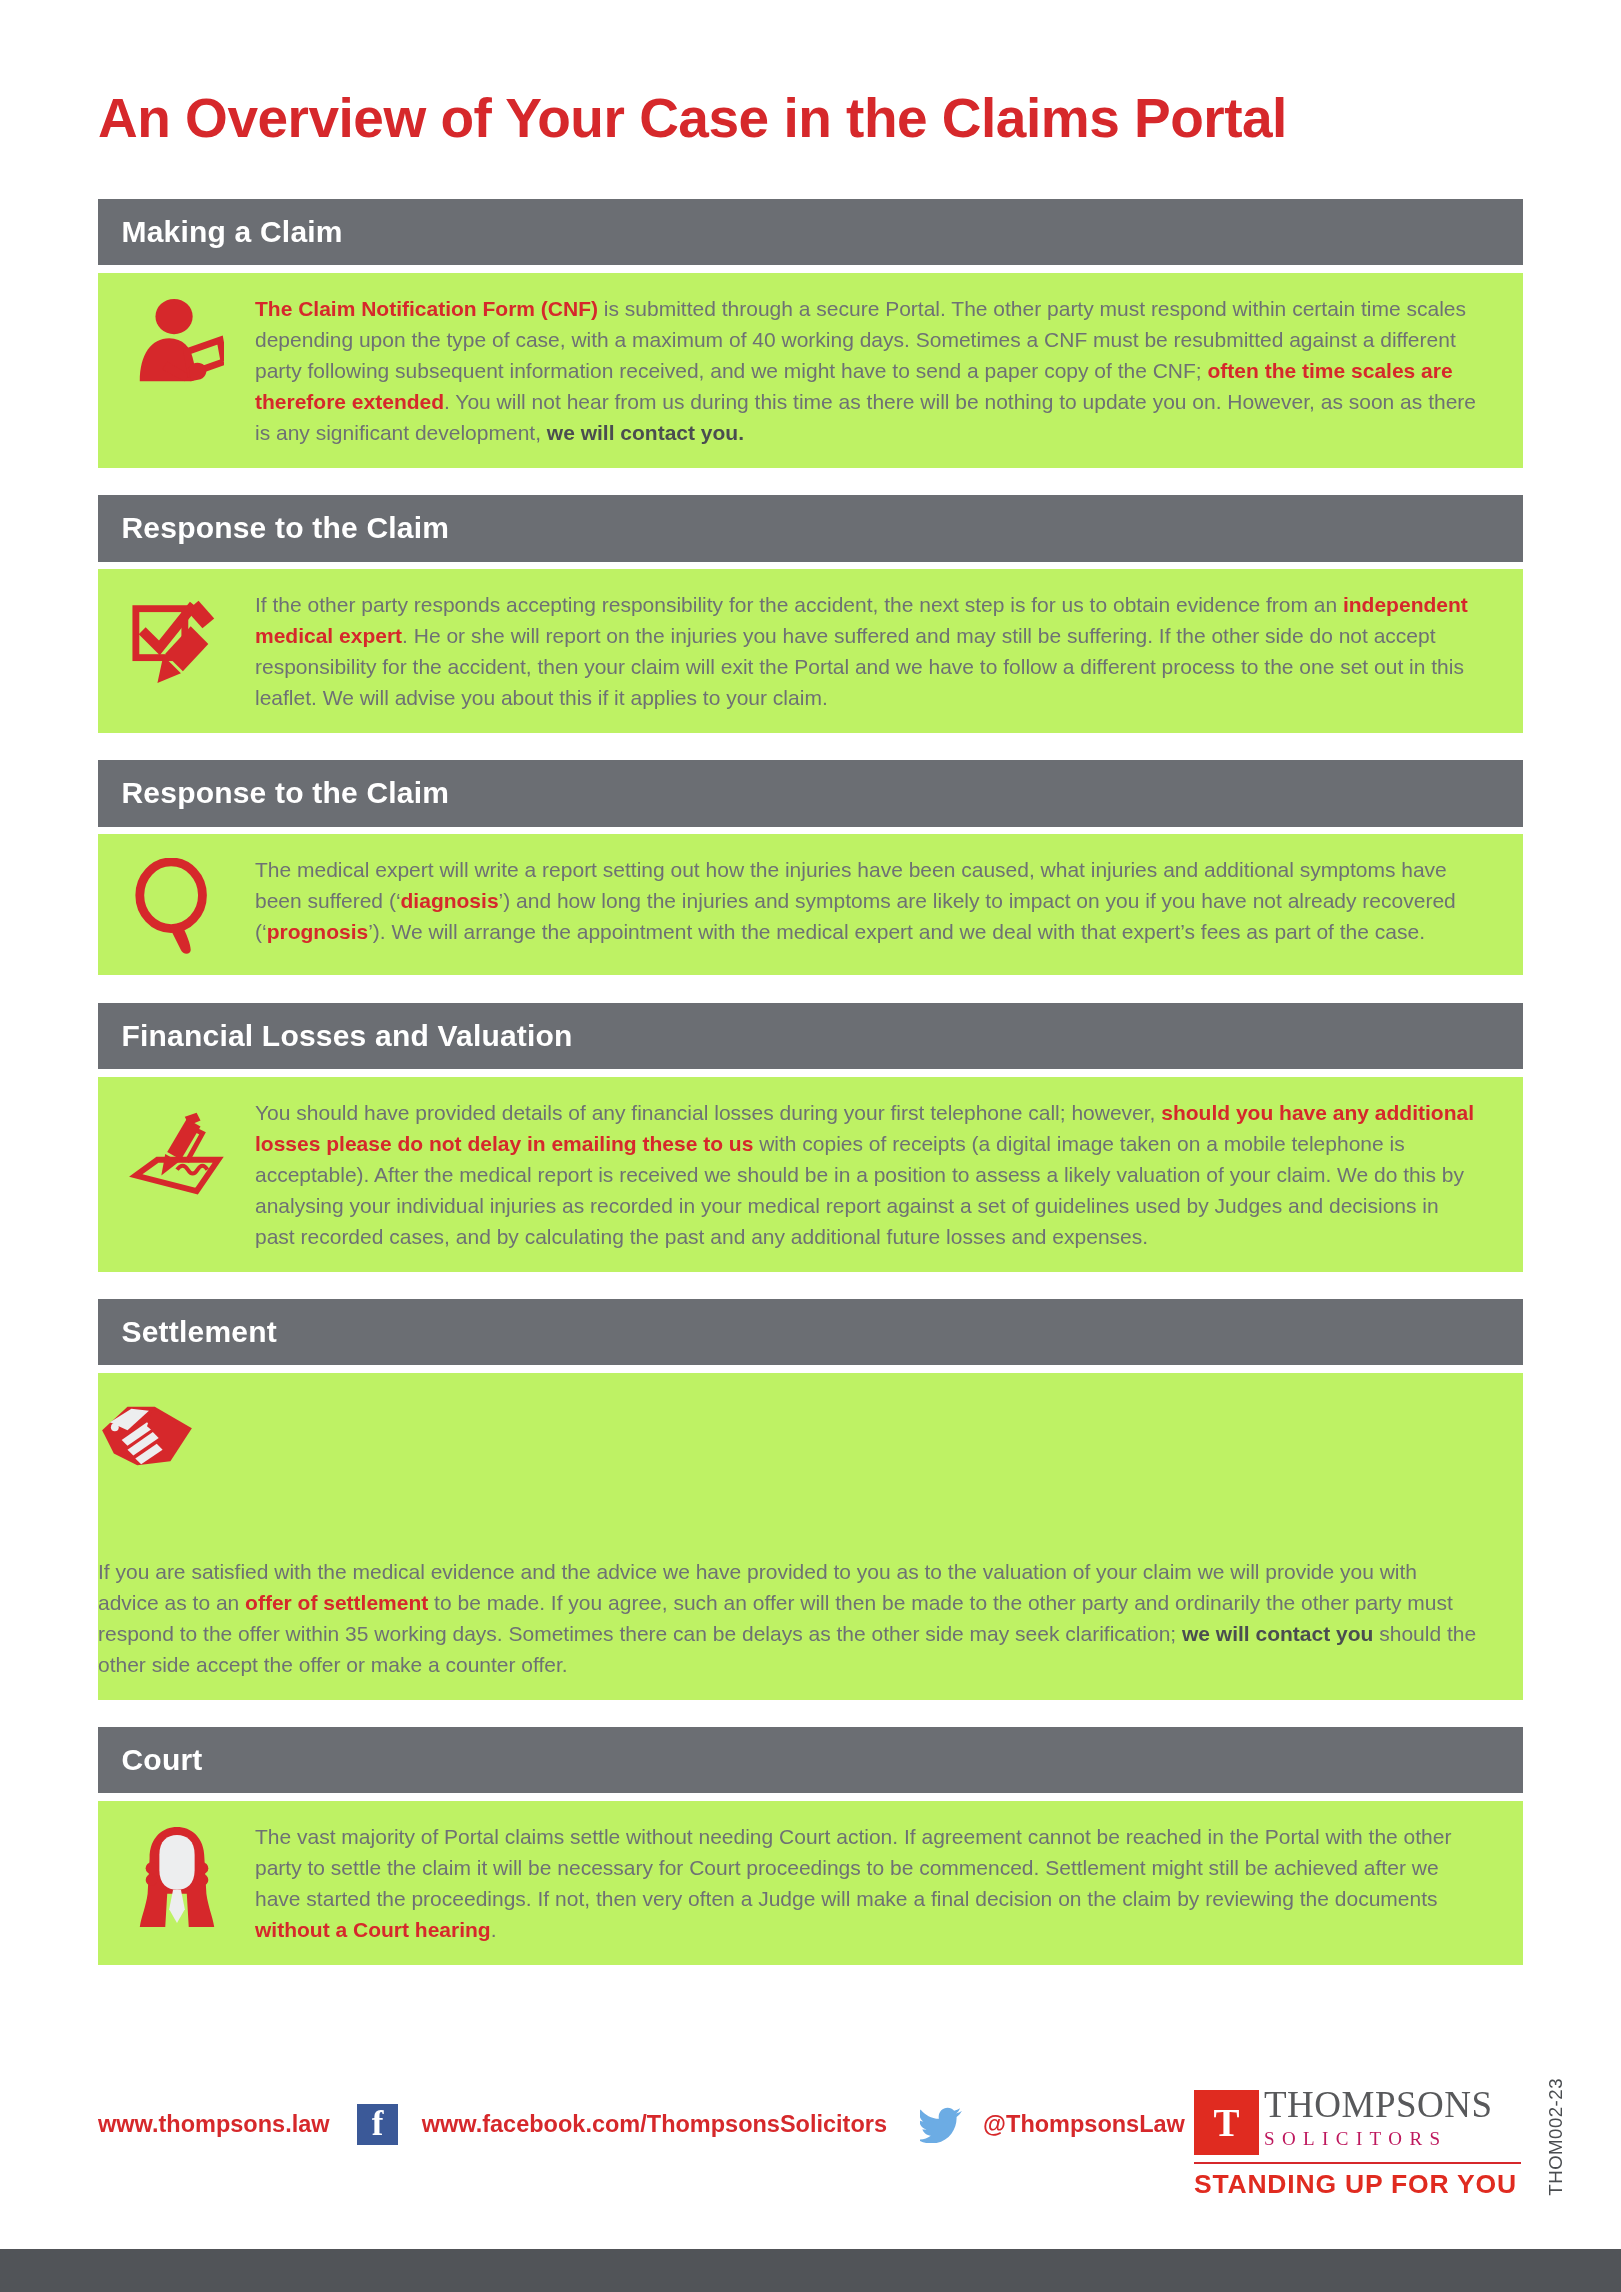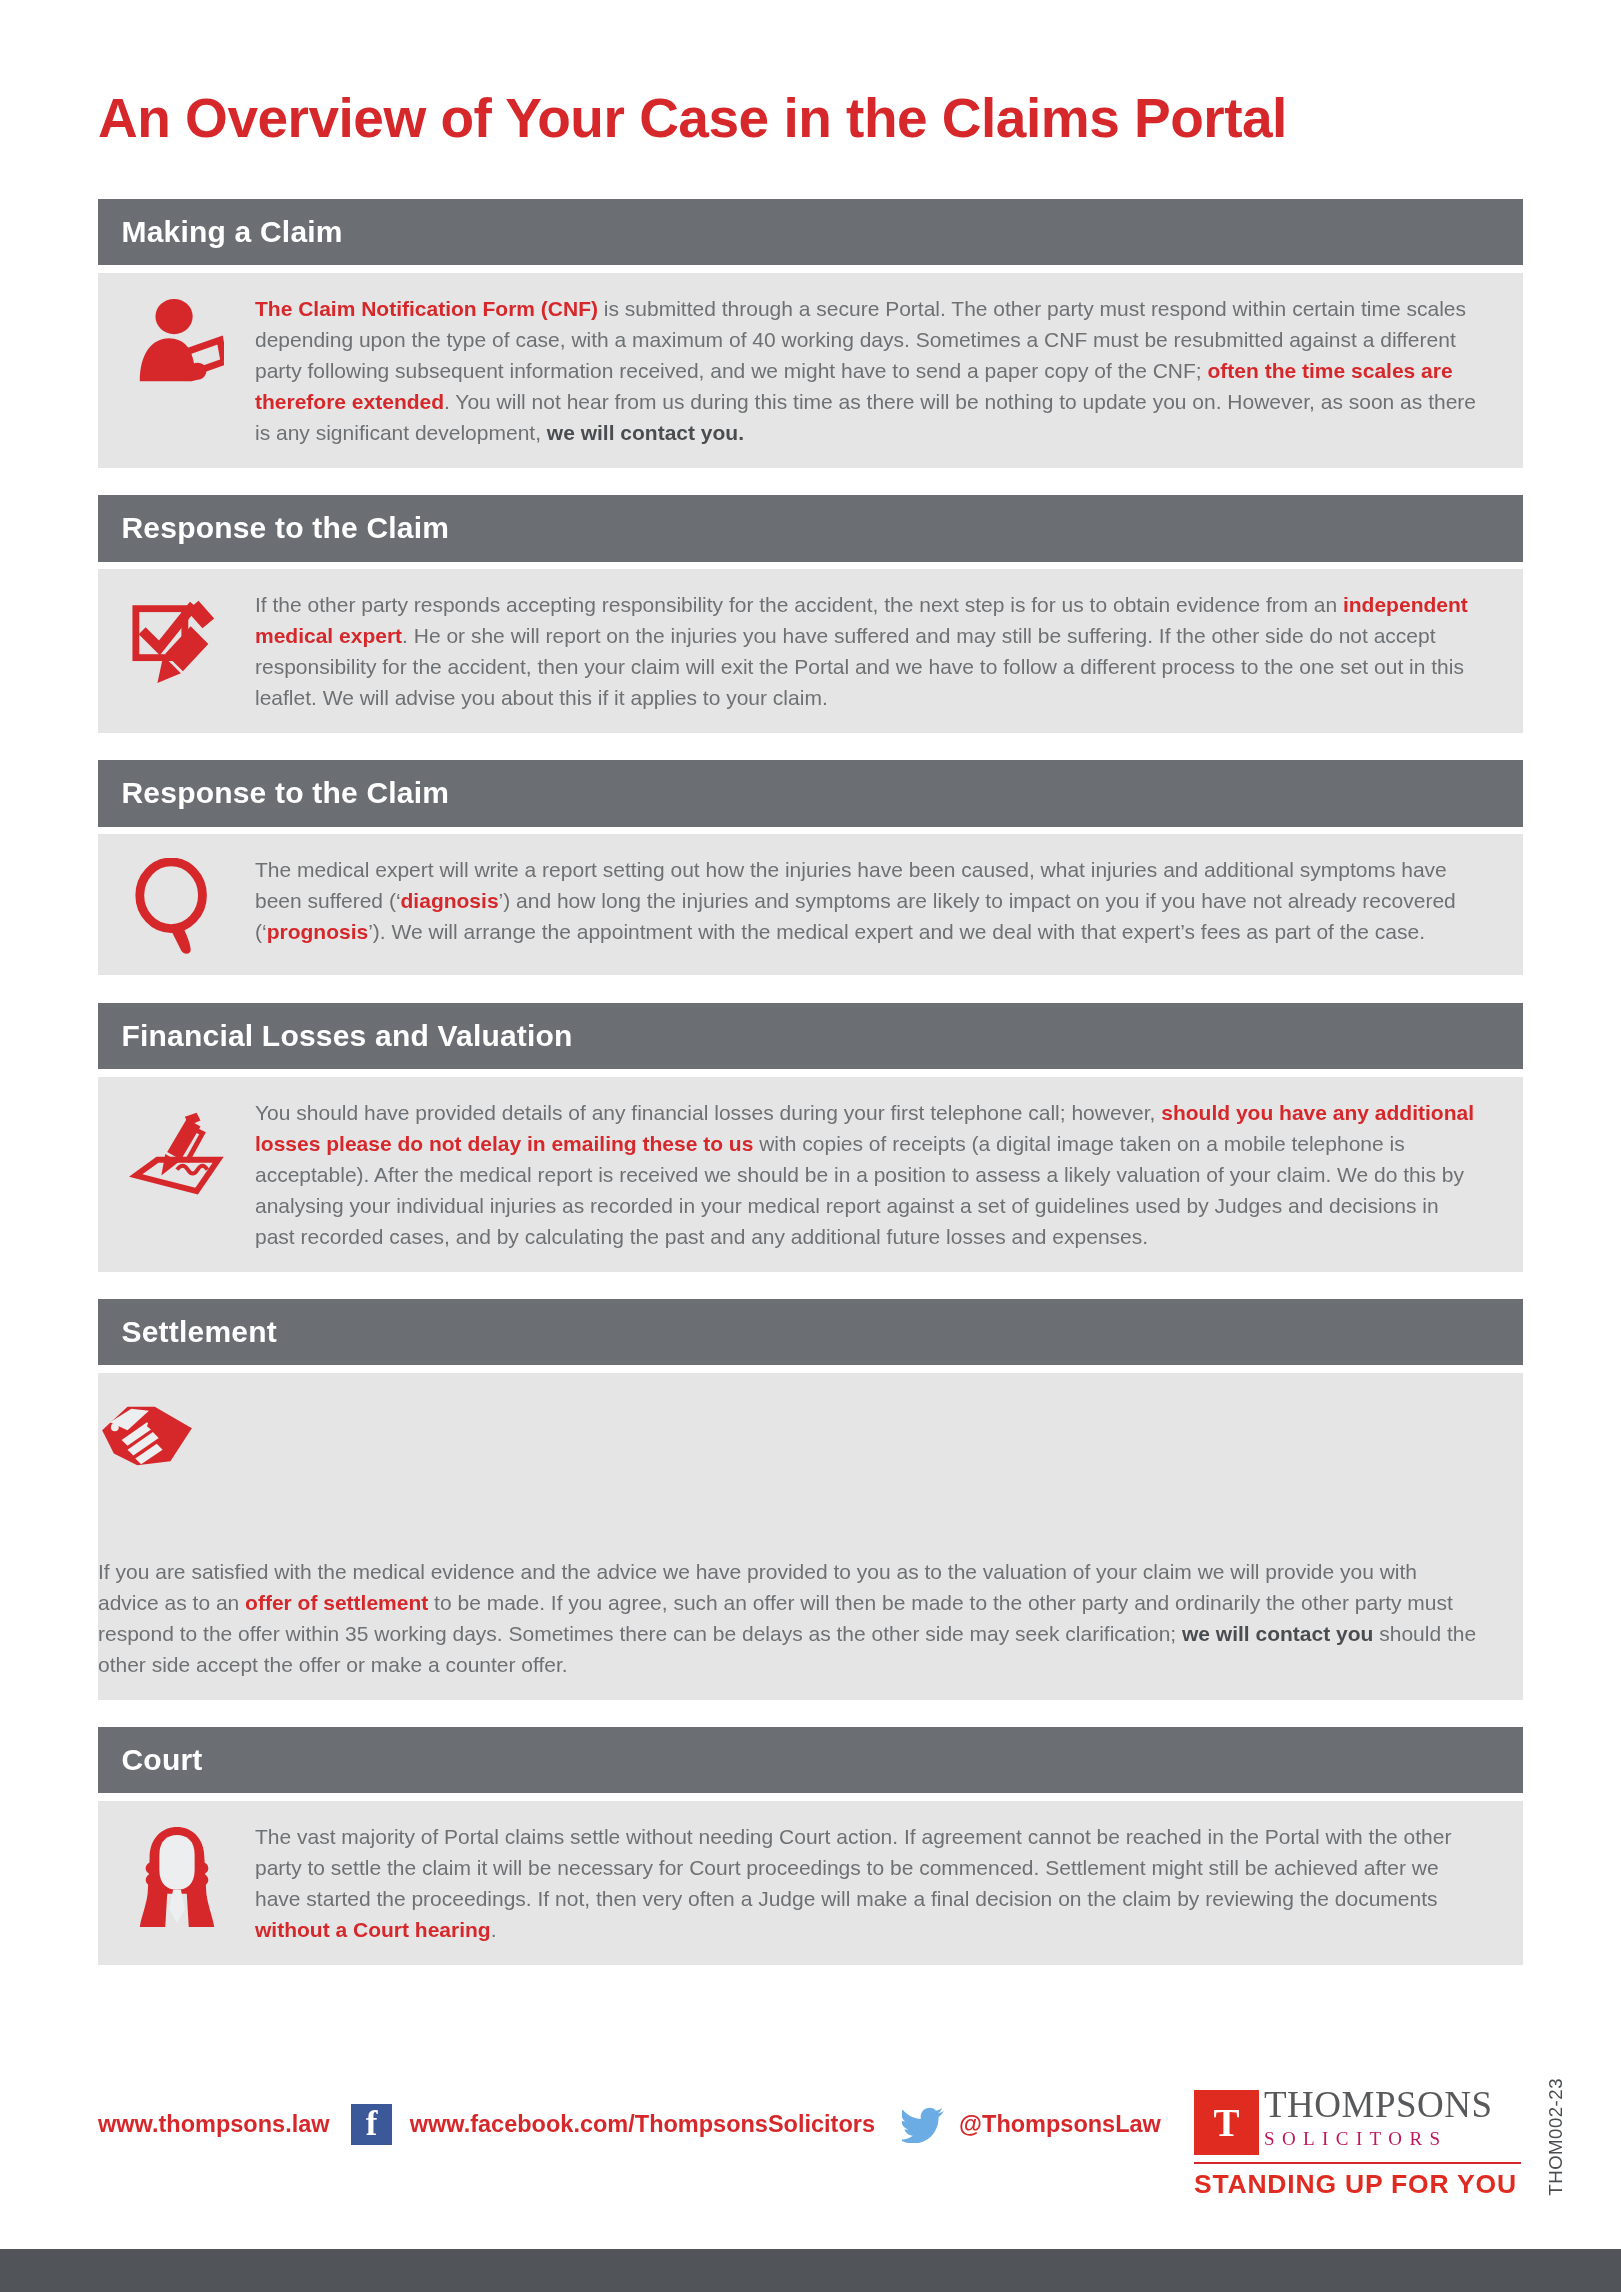--- a/index.html
+++ b/index.html
@@ -54,7 +54,7 @@
   }
 
   .section-body {
-    background: #e5e5e5;
+    background: #bef264;
     display: flex;
     align-items: flex-start;
     padding: 17.6px 19.6px 19.6px 0;

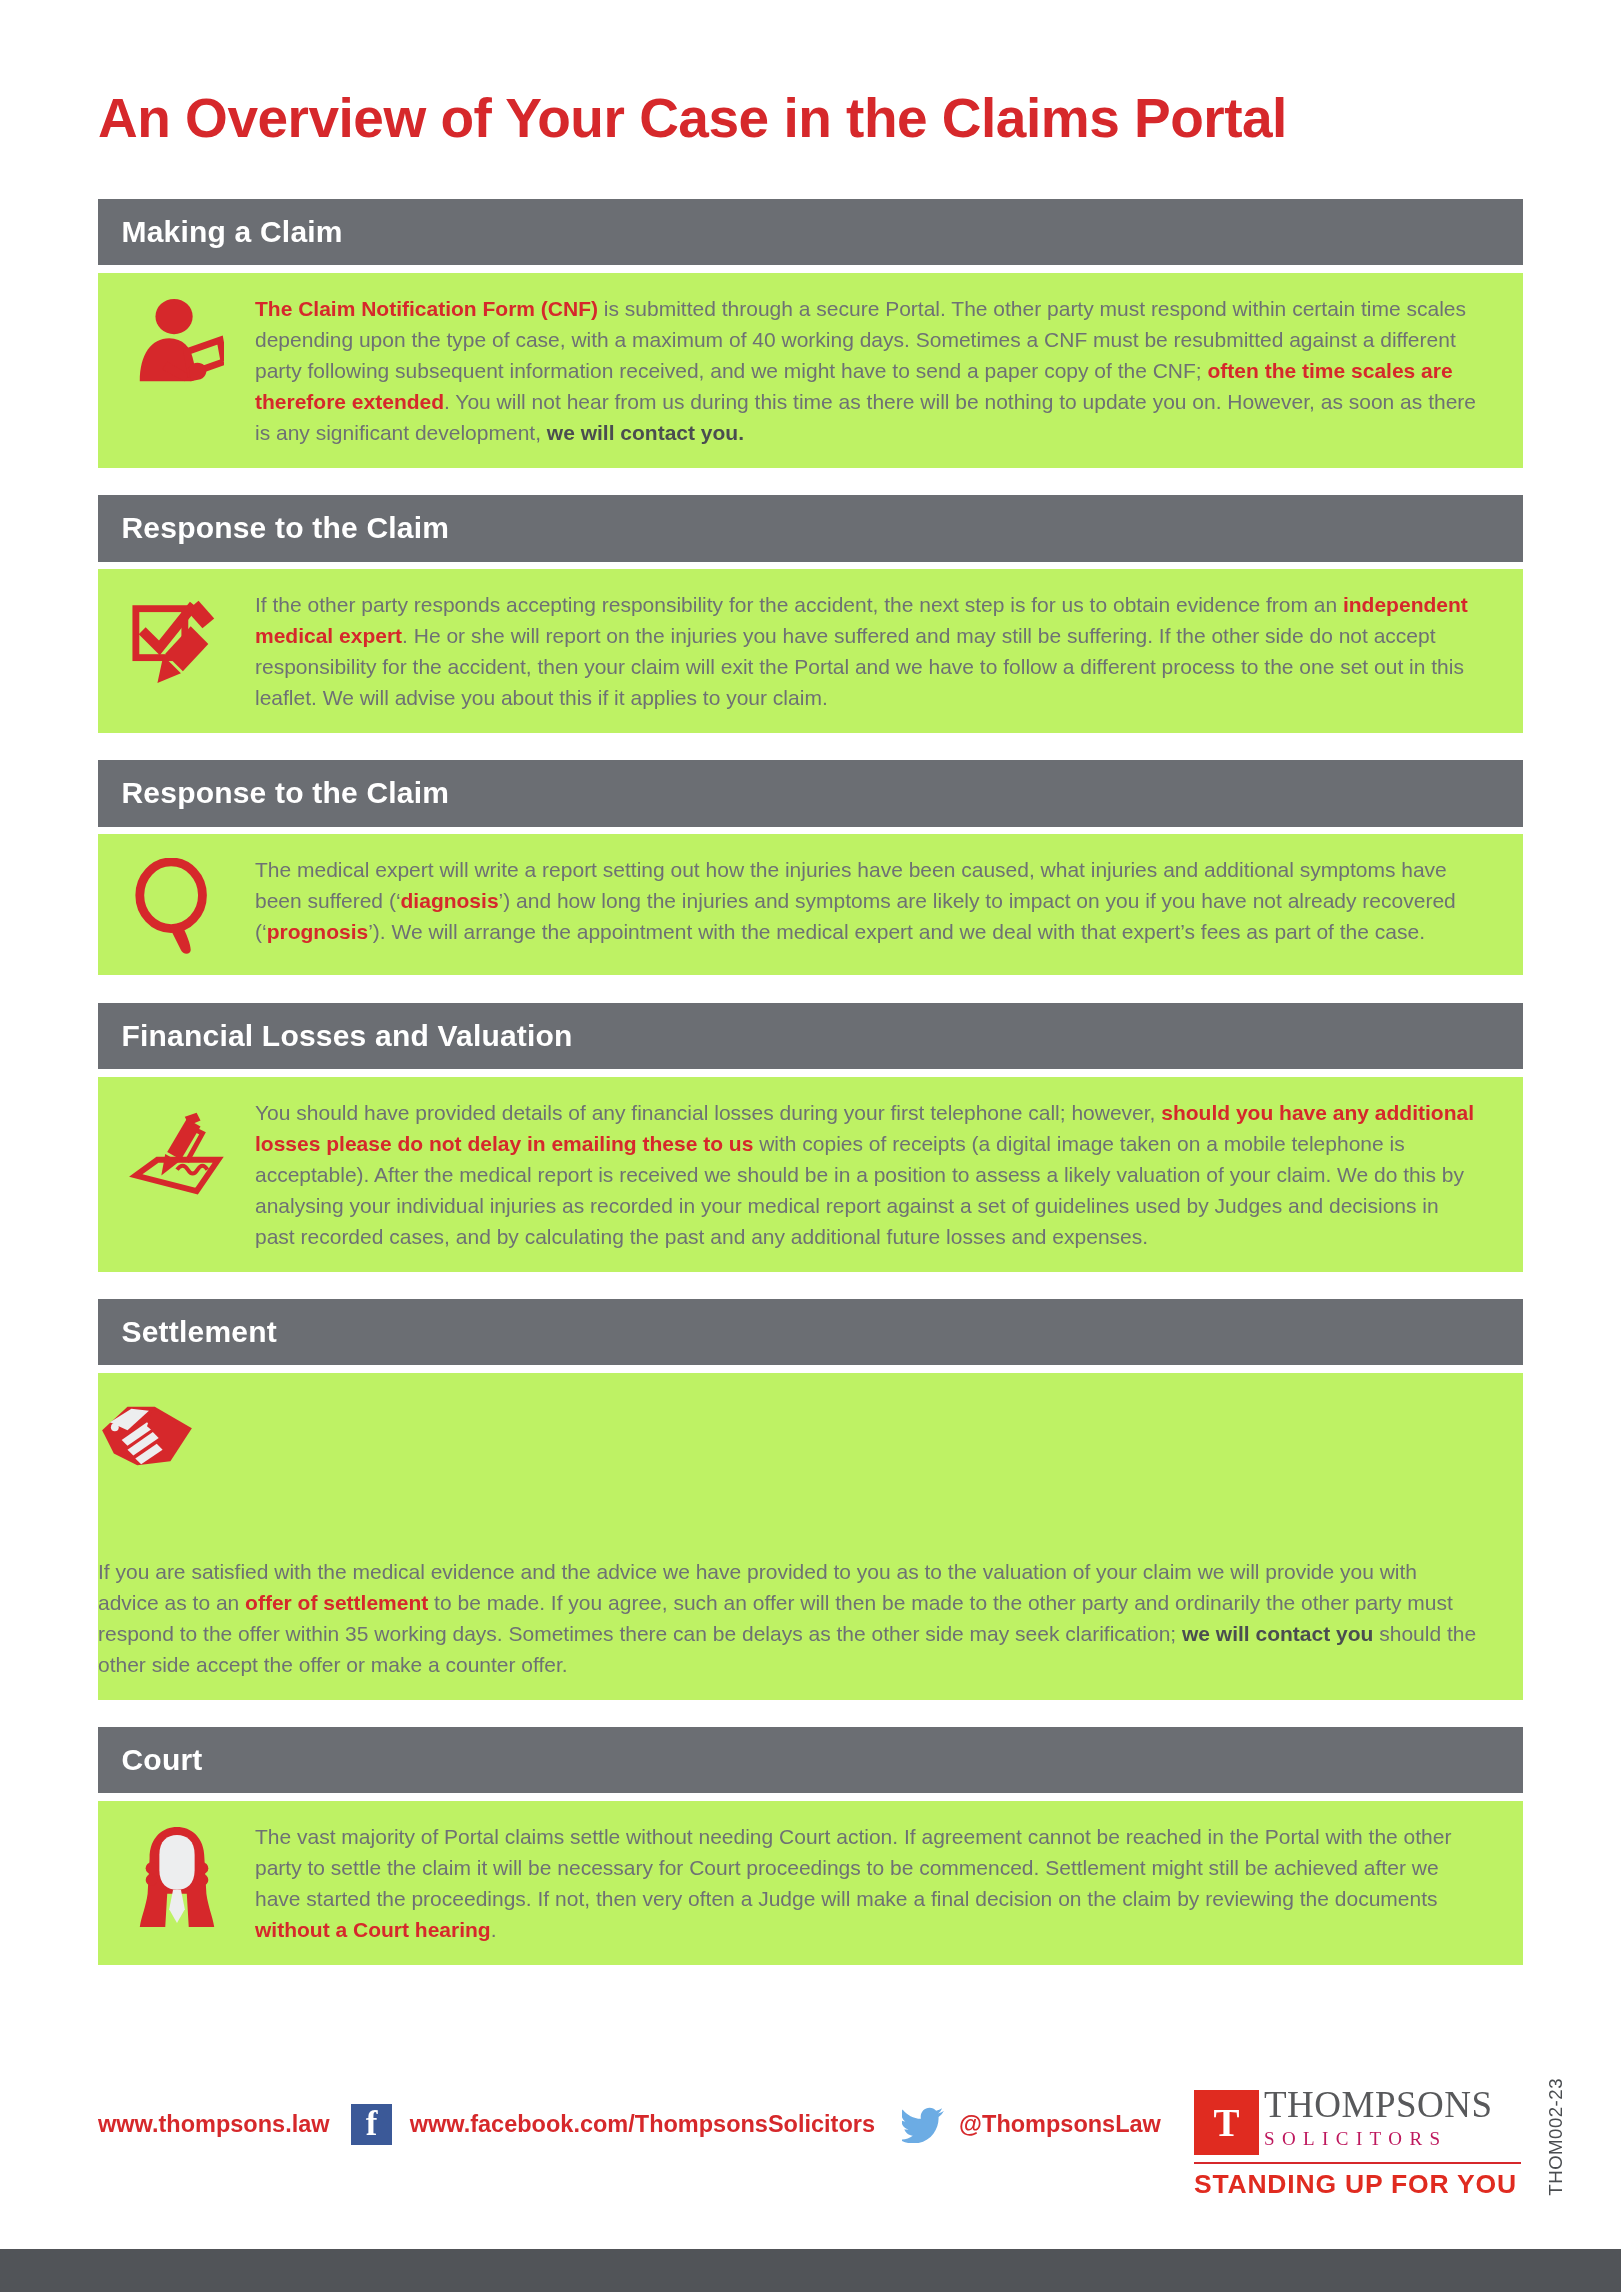--- a/index.html
+++ b/index.html
@@ -103,7 +103,7 @@
     top: 25.5px;
     display: flex;
     align-items: center;
-    gap: 0px;
+    gap: 6px;
   }
   .foot-link {
     color: #D6282B;

